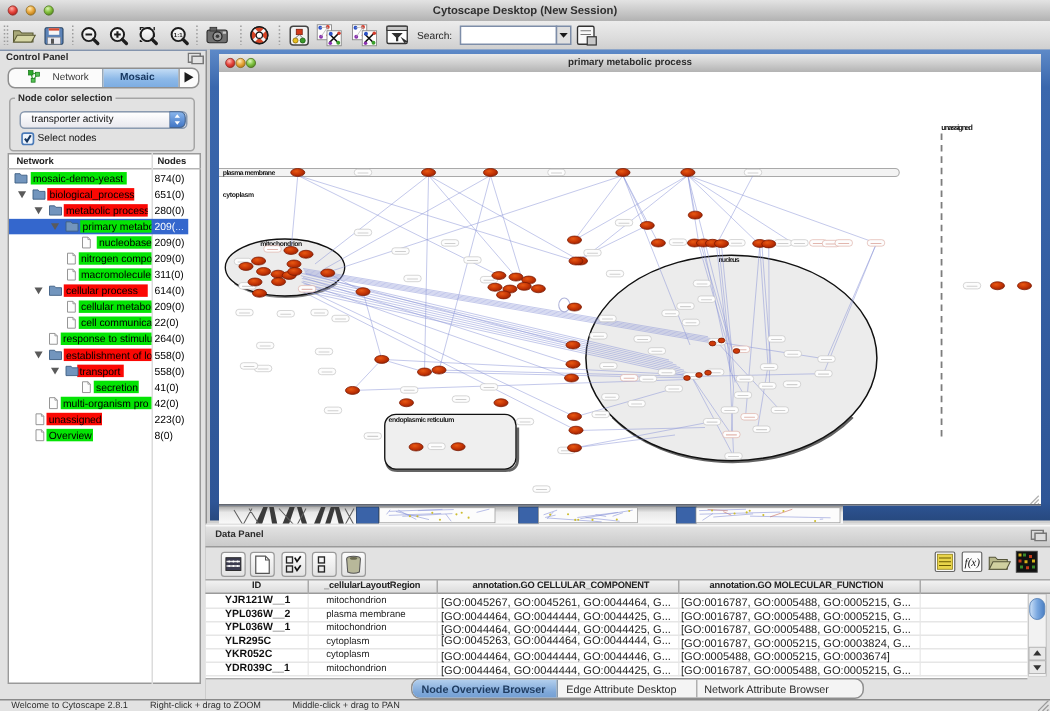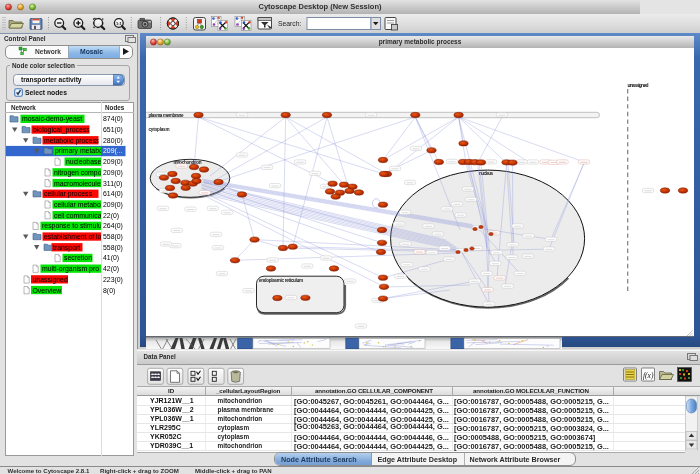--- a/index.html
+++ b/index.html
@@ -8,7 +8,7 @@
 .txt{white-space:nowrap;font-weight:bold;}
 </style></head><body>
 
-<div class="abs" style="left:0;top:0;width:640px;height:14px;
+<div class="abs" style="left:0;top:0;width:700px;height:14px;
  background:linear-gradient(#e3e3e3,#cdcdcd 45%,#b2b2b2);border-bottom:1px solid #7d7d7d;">
  <div class="abs txt" style="left:0;right:0;top:2px;text-align:center;font-size:7.5px;font-weight:bold;color:#2f2f2f;">Cytoscape Desktop (New Session)</div>
 </div>

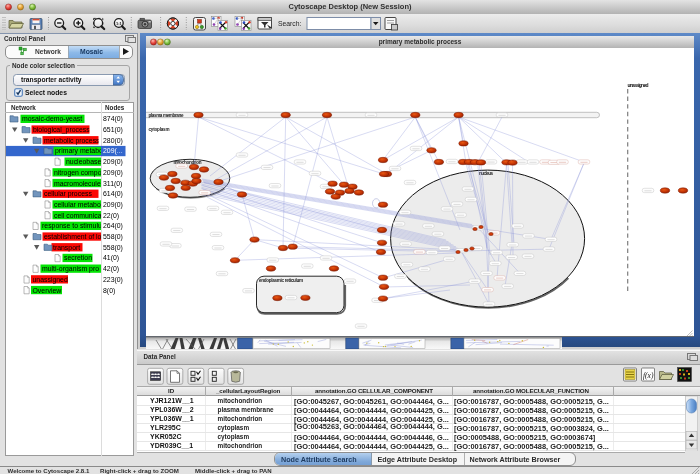--- a/index.html
+++ b/index.html
@@ -5,7 +5,7 @@
 body{width:700px;height:474px;position:relative;overflow:hidden;-webkit-font-smoothing:antialiased;
  font-family:"Liberation Sans", sans-serif;background:#e4e4e4;}
 .abs{position:absolute;}
-.txt{white-space:nowrap;font-weight:bold;}
+.txt{white-space:nowrap;}
 </style></head><body>
 
 <div class="abs" style="left:0;top:0;width:700px;height:14px;

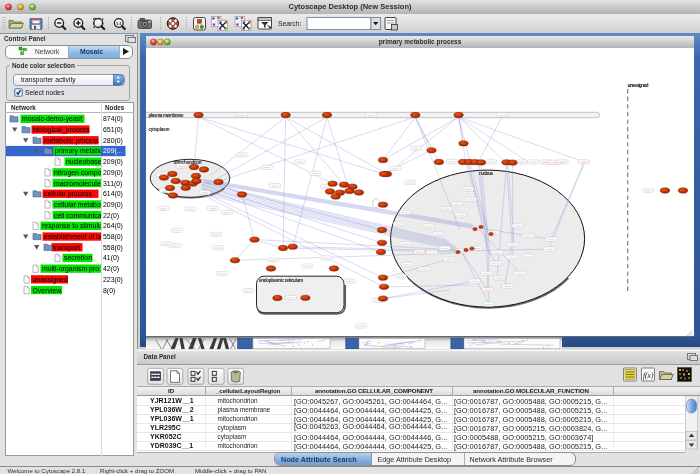--- a/index.html
+++ b/index.html
@@ -957,7 +957,7 @@
  border:1px solid #8f8f8f;border-radius:6px;overflow:hidden;box-sizing:border-box;">
  <div class="abs" style="left:0;top:0;width:96px;height:13.5px;background:linear-gradient(#b4d0ee,#7fa8d9 60%,#6f9bd1);border-right:1px solid #8899aa;"></div>
  <div class="abs" style="left:189px;top:0;width:1px;height:13.5px;background:#b0b0b0;"></div>
- <div class="abs txt" style="left:6.5px;top:2.4px;font-size:7.2px;font-weight:bold;color:#1d3a5f;">Node Attribute Search</div>
+ <div class="abs txt" style="left:6.5px;top:2.4px;font-size:7.2px;font-weight:bold;color:#1d3a5f;">Node Overview Browser</div>
  <div class="abs txt" style="left:103px;top:2.4px;font-size:7.2px;color:#2a2a2a;">Edge Attribute Desktop</div>
  <div class="abs txt" style="left:195px;top:2.4px;font-size:7.2px;color:#2a2a2a;">Network Attribute Browser</div>
 </div>

